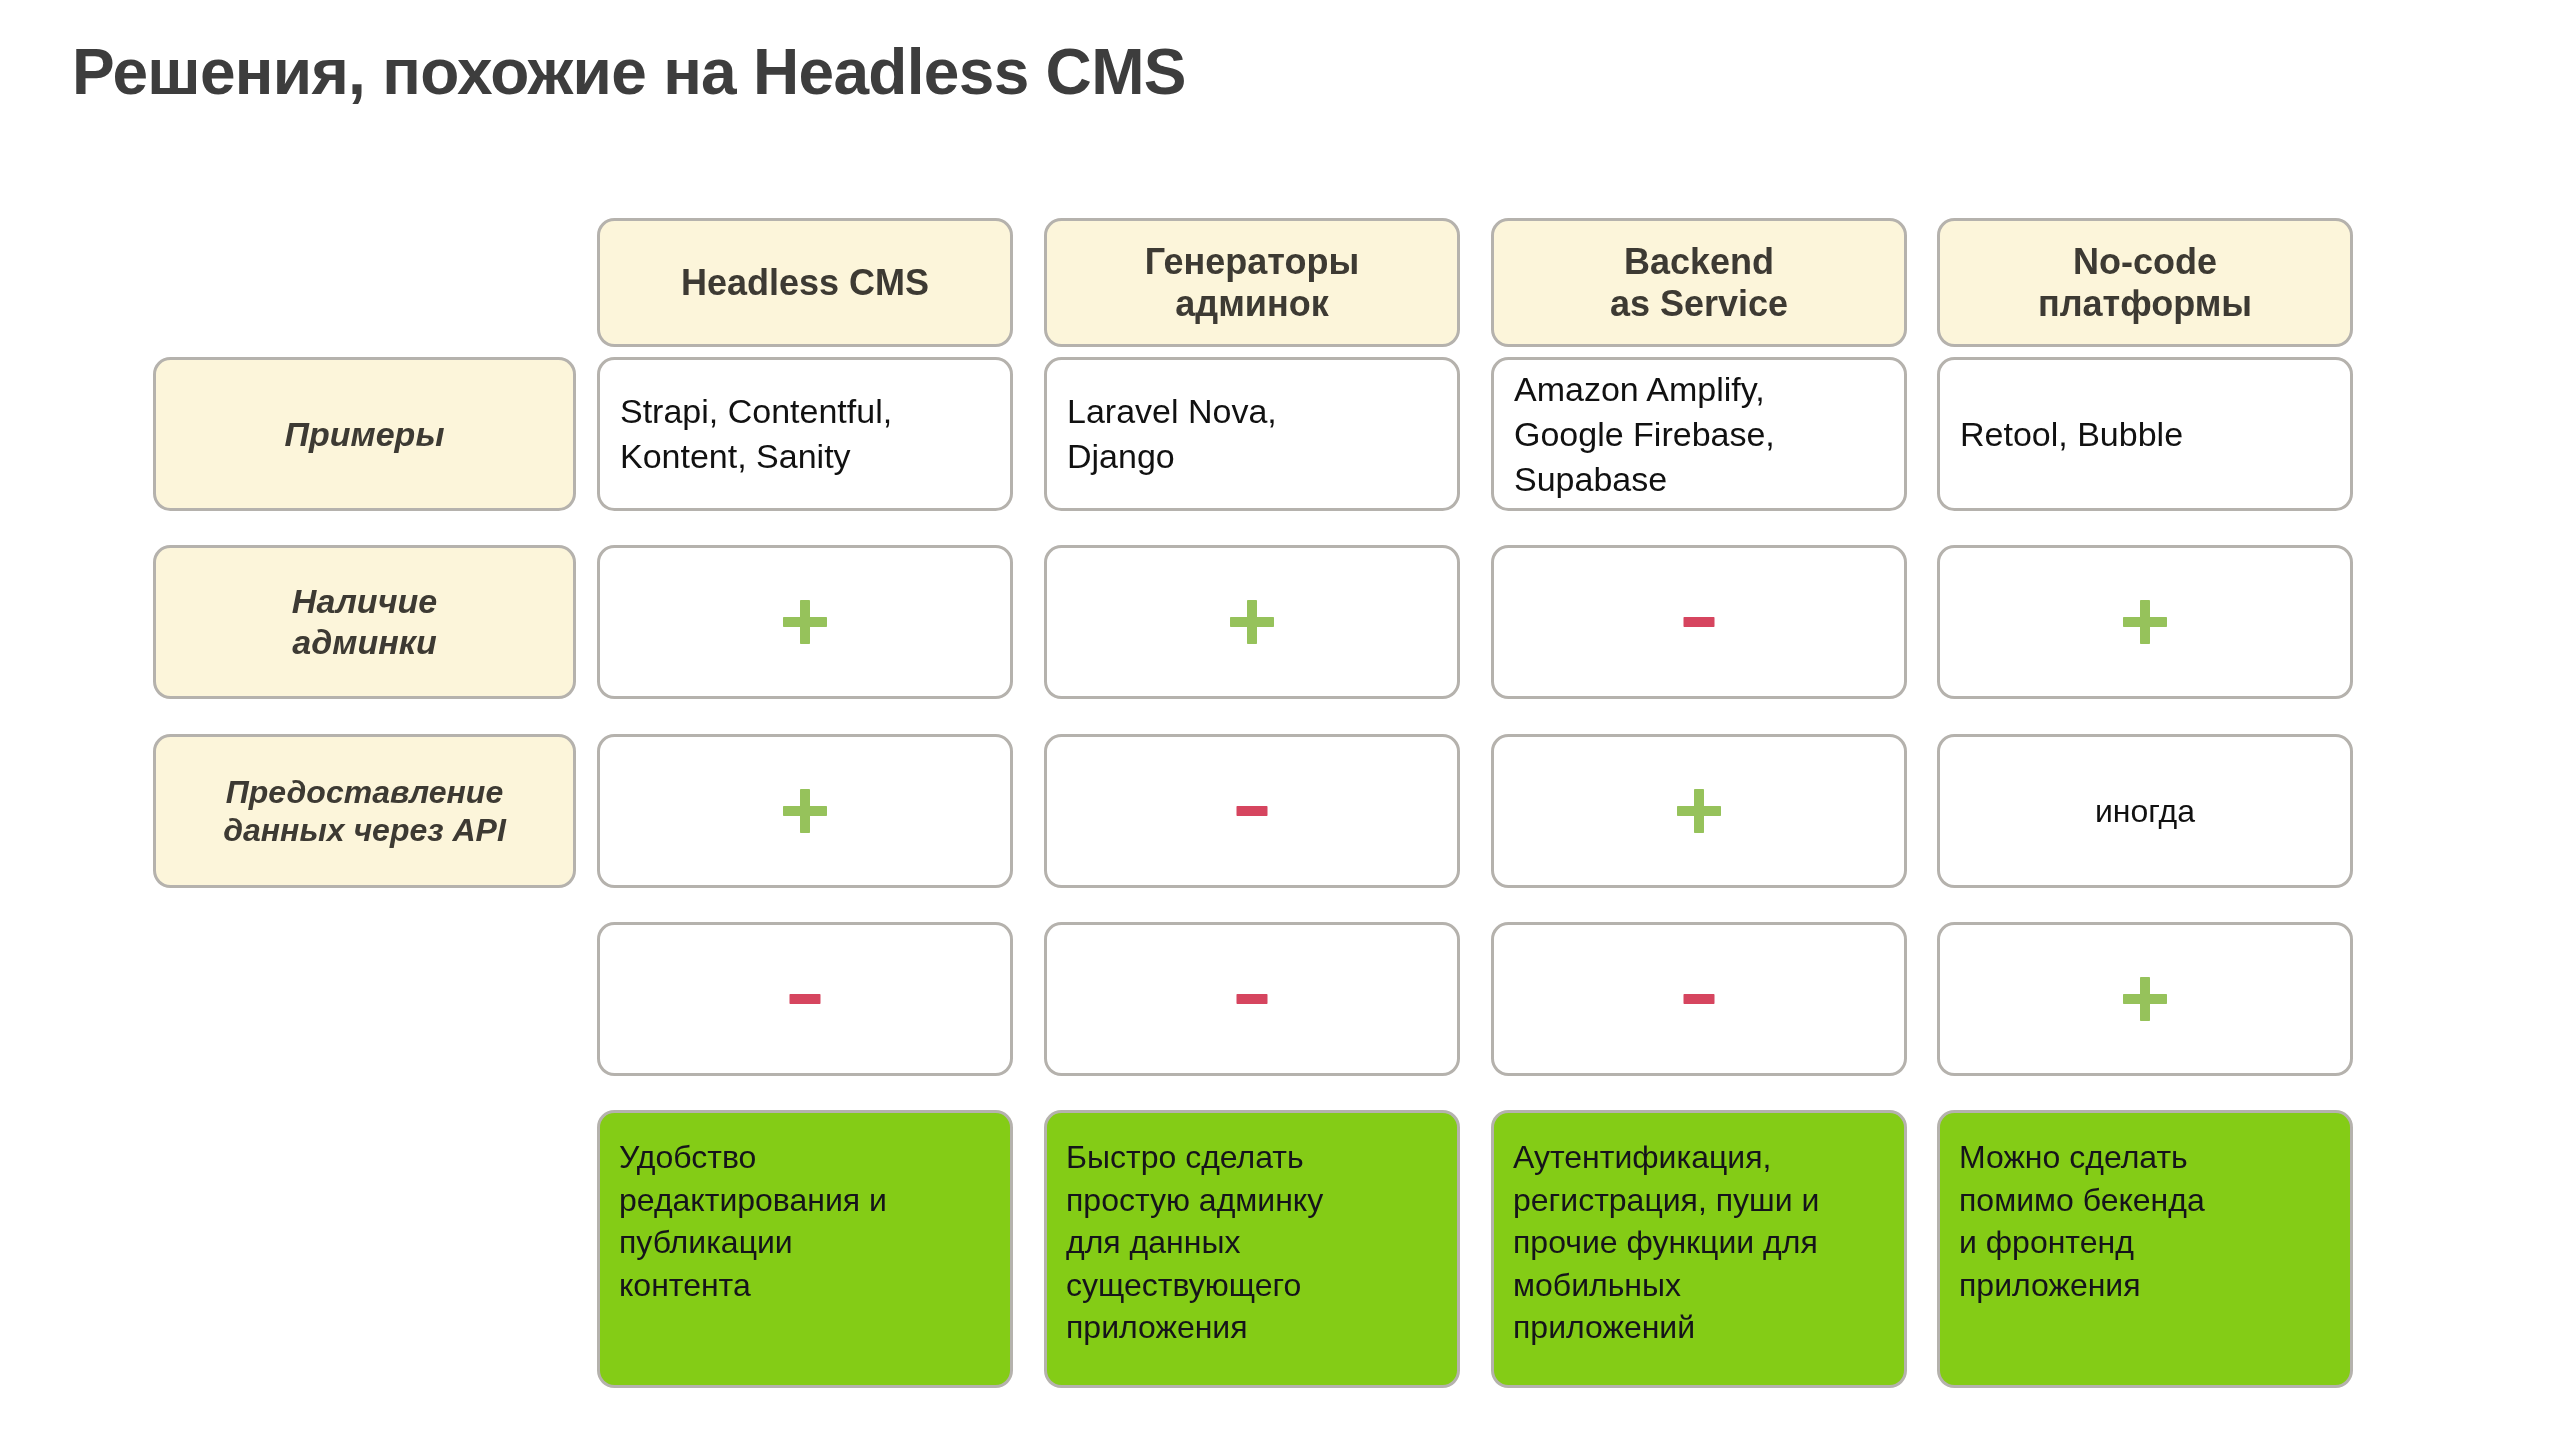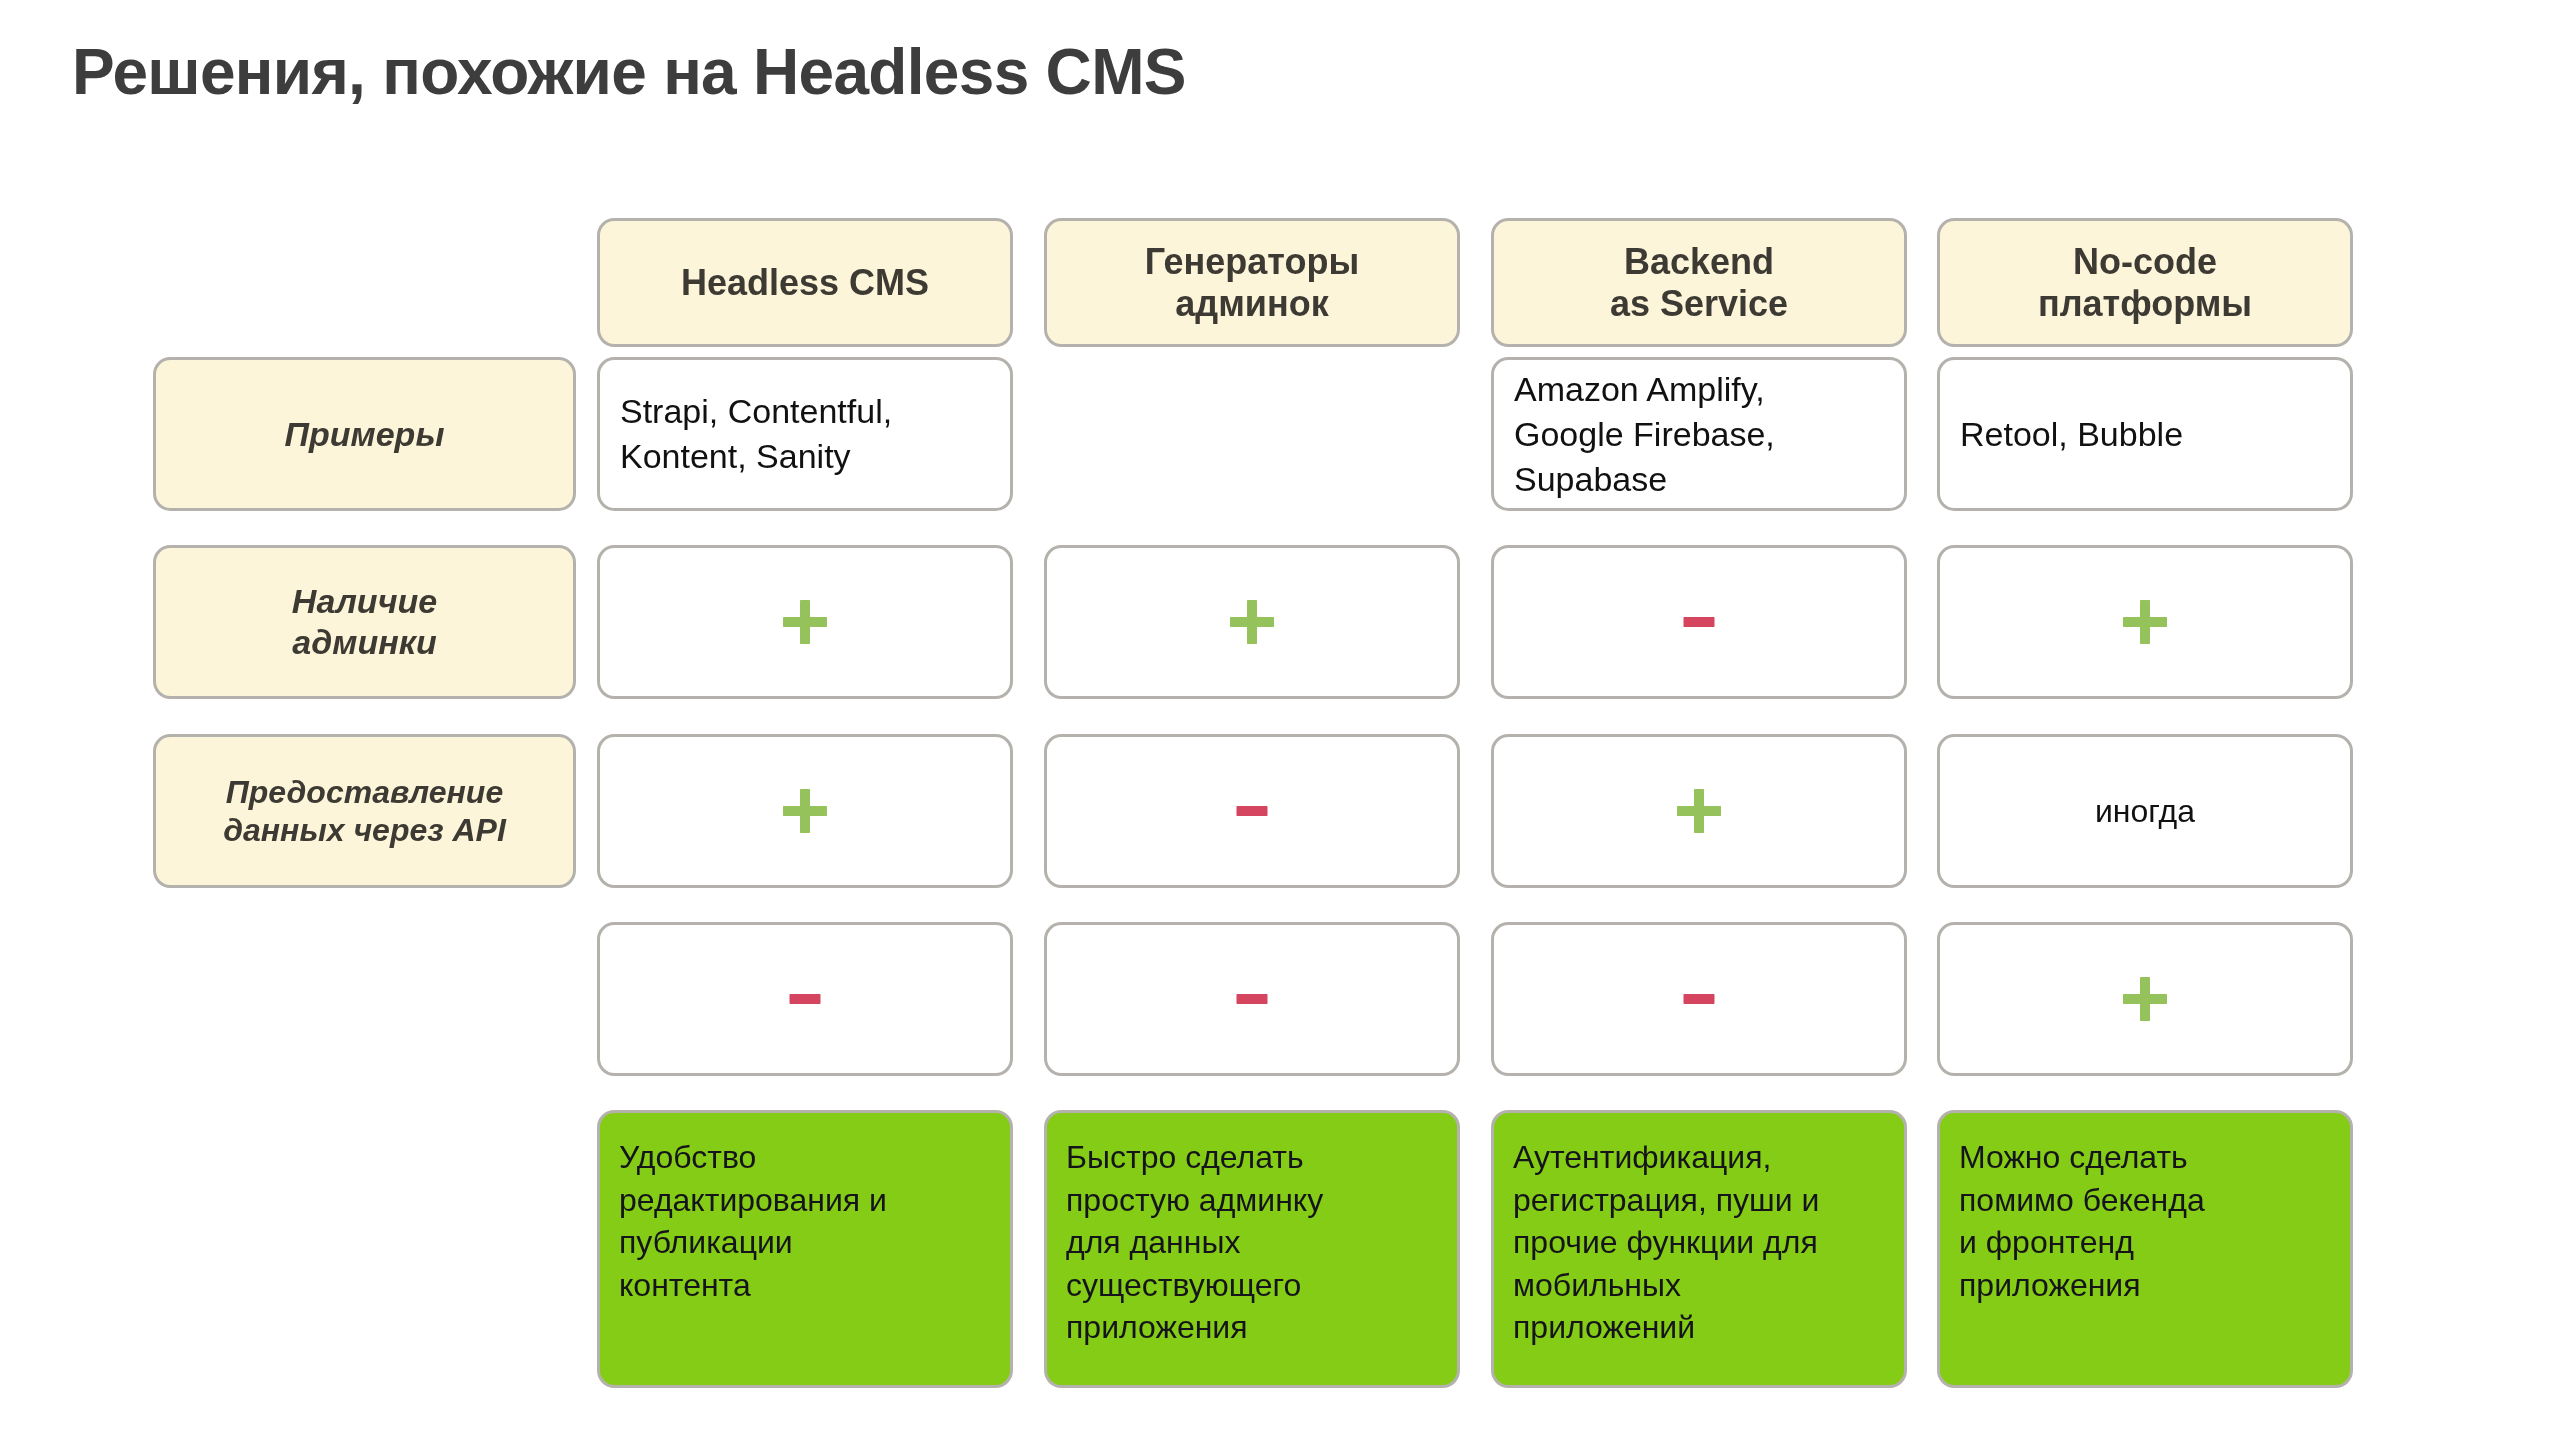--- a/index.html
+++ b/index.html
@@ -199,6 +199,10 @@
         <div class="txt">Strapi, Contentful,
 Kontent, Sanity</div>
       </div>
+      <div class="cell example" style="left: 1044px; top: 349px; width: 416px; height: 154px;">
+        <div class="txt">Laravel Nova,
+Django</div>
+      </div>
       <div class="cell example" style="left: 1491px; top: 349px; width: 416px; height: 154px;">
         <div class="txt">Amazon Amplify,
 Google Firebase,

